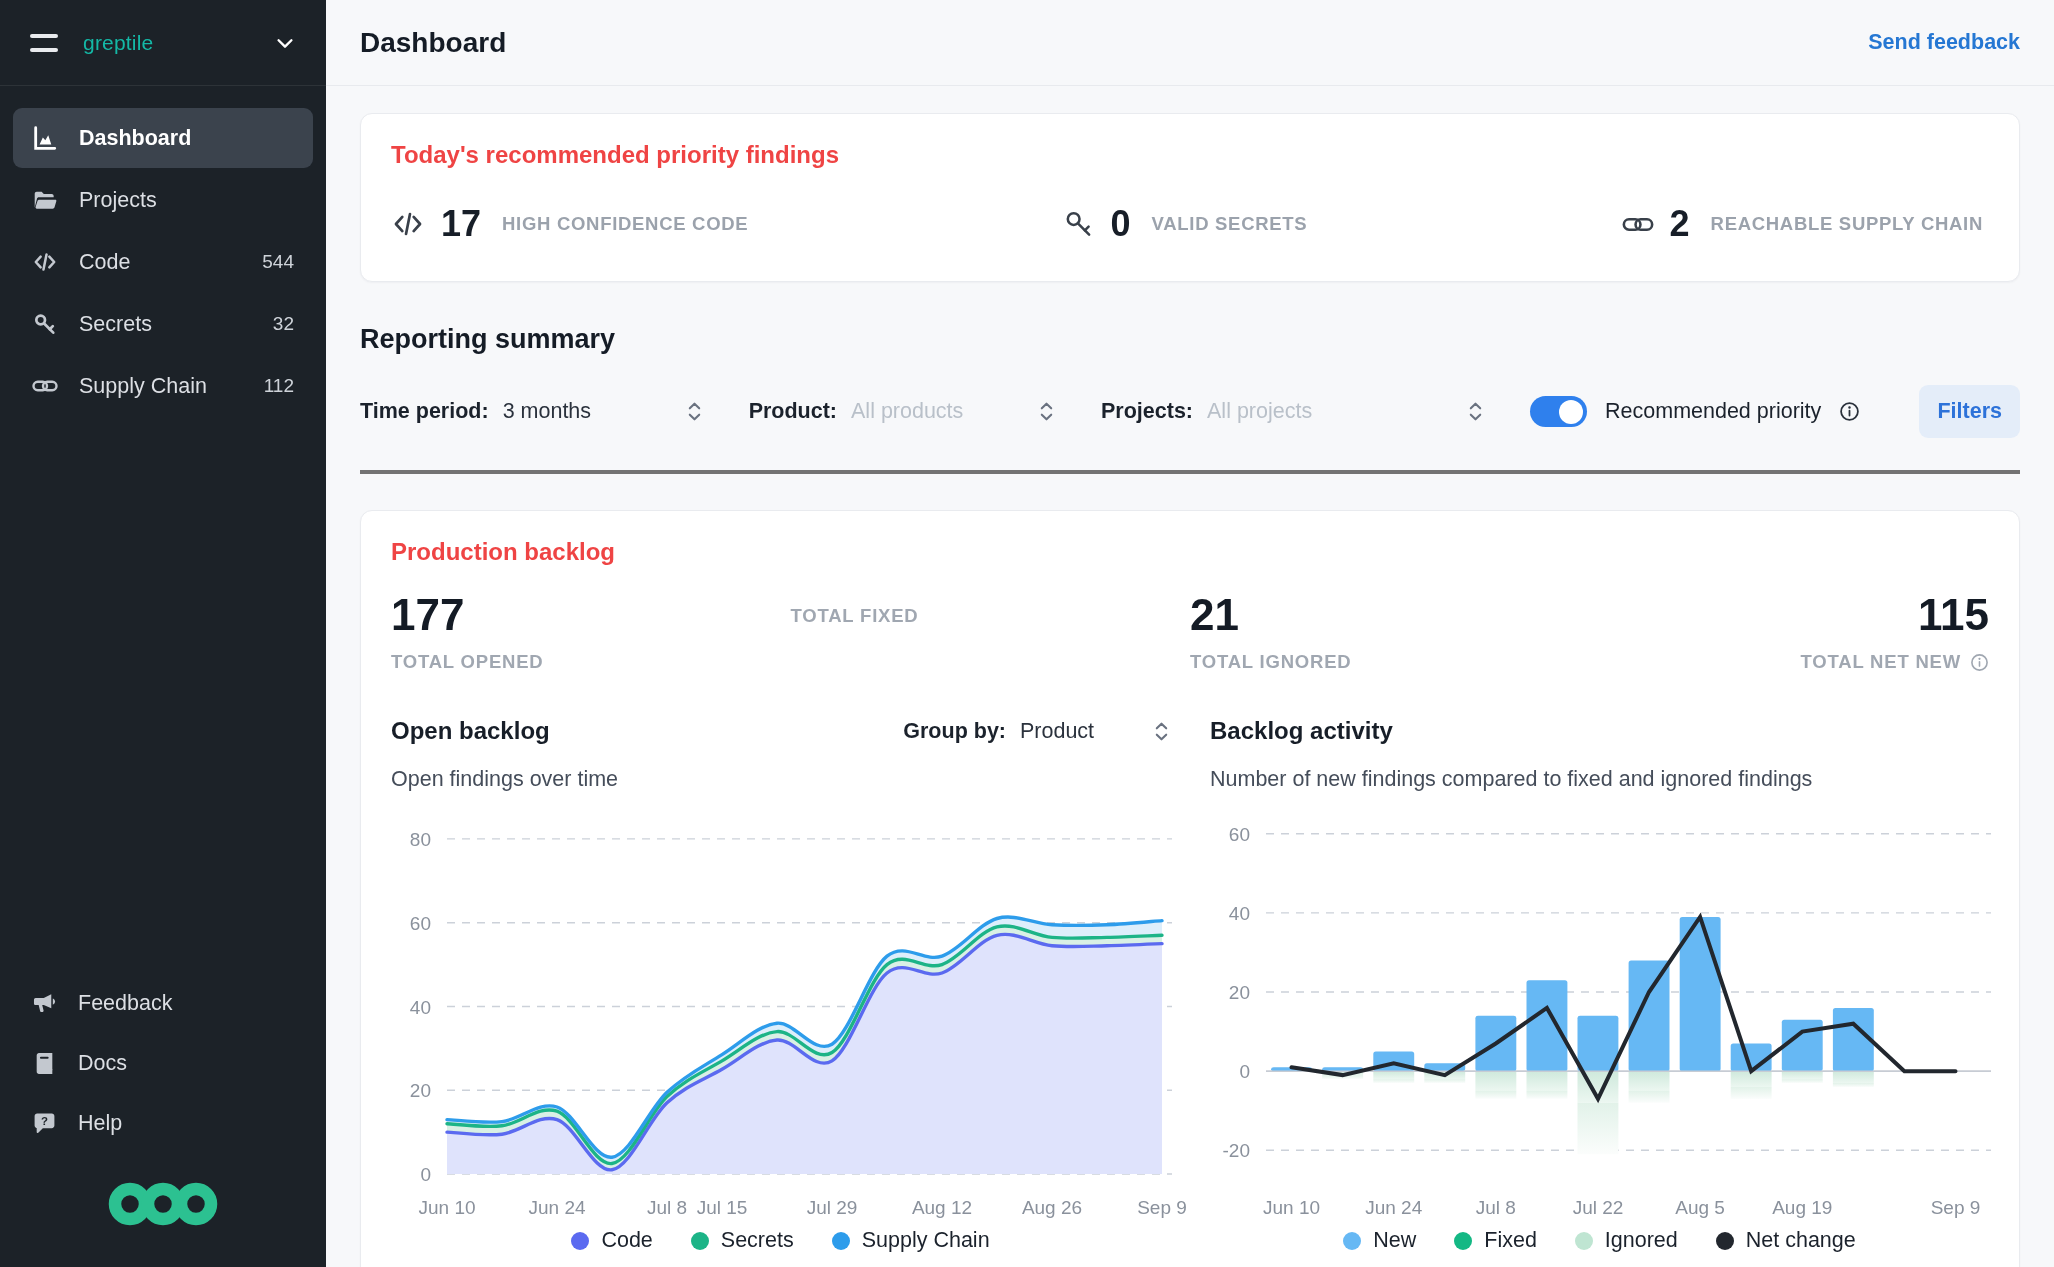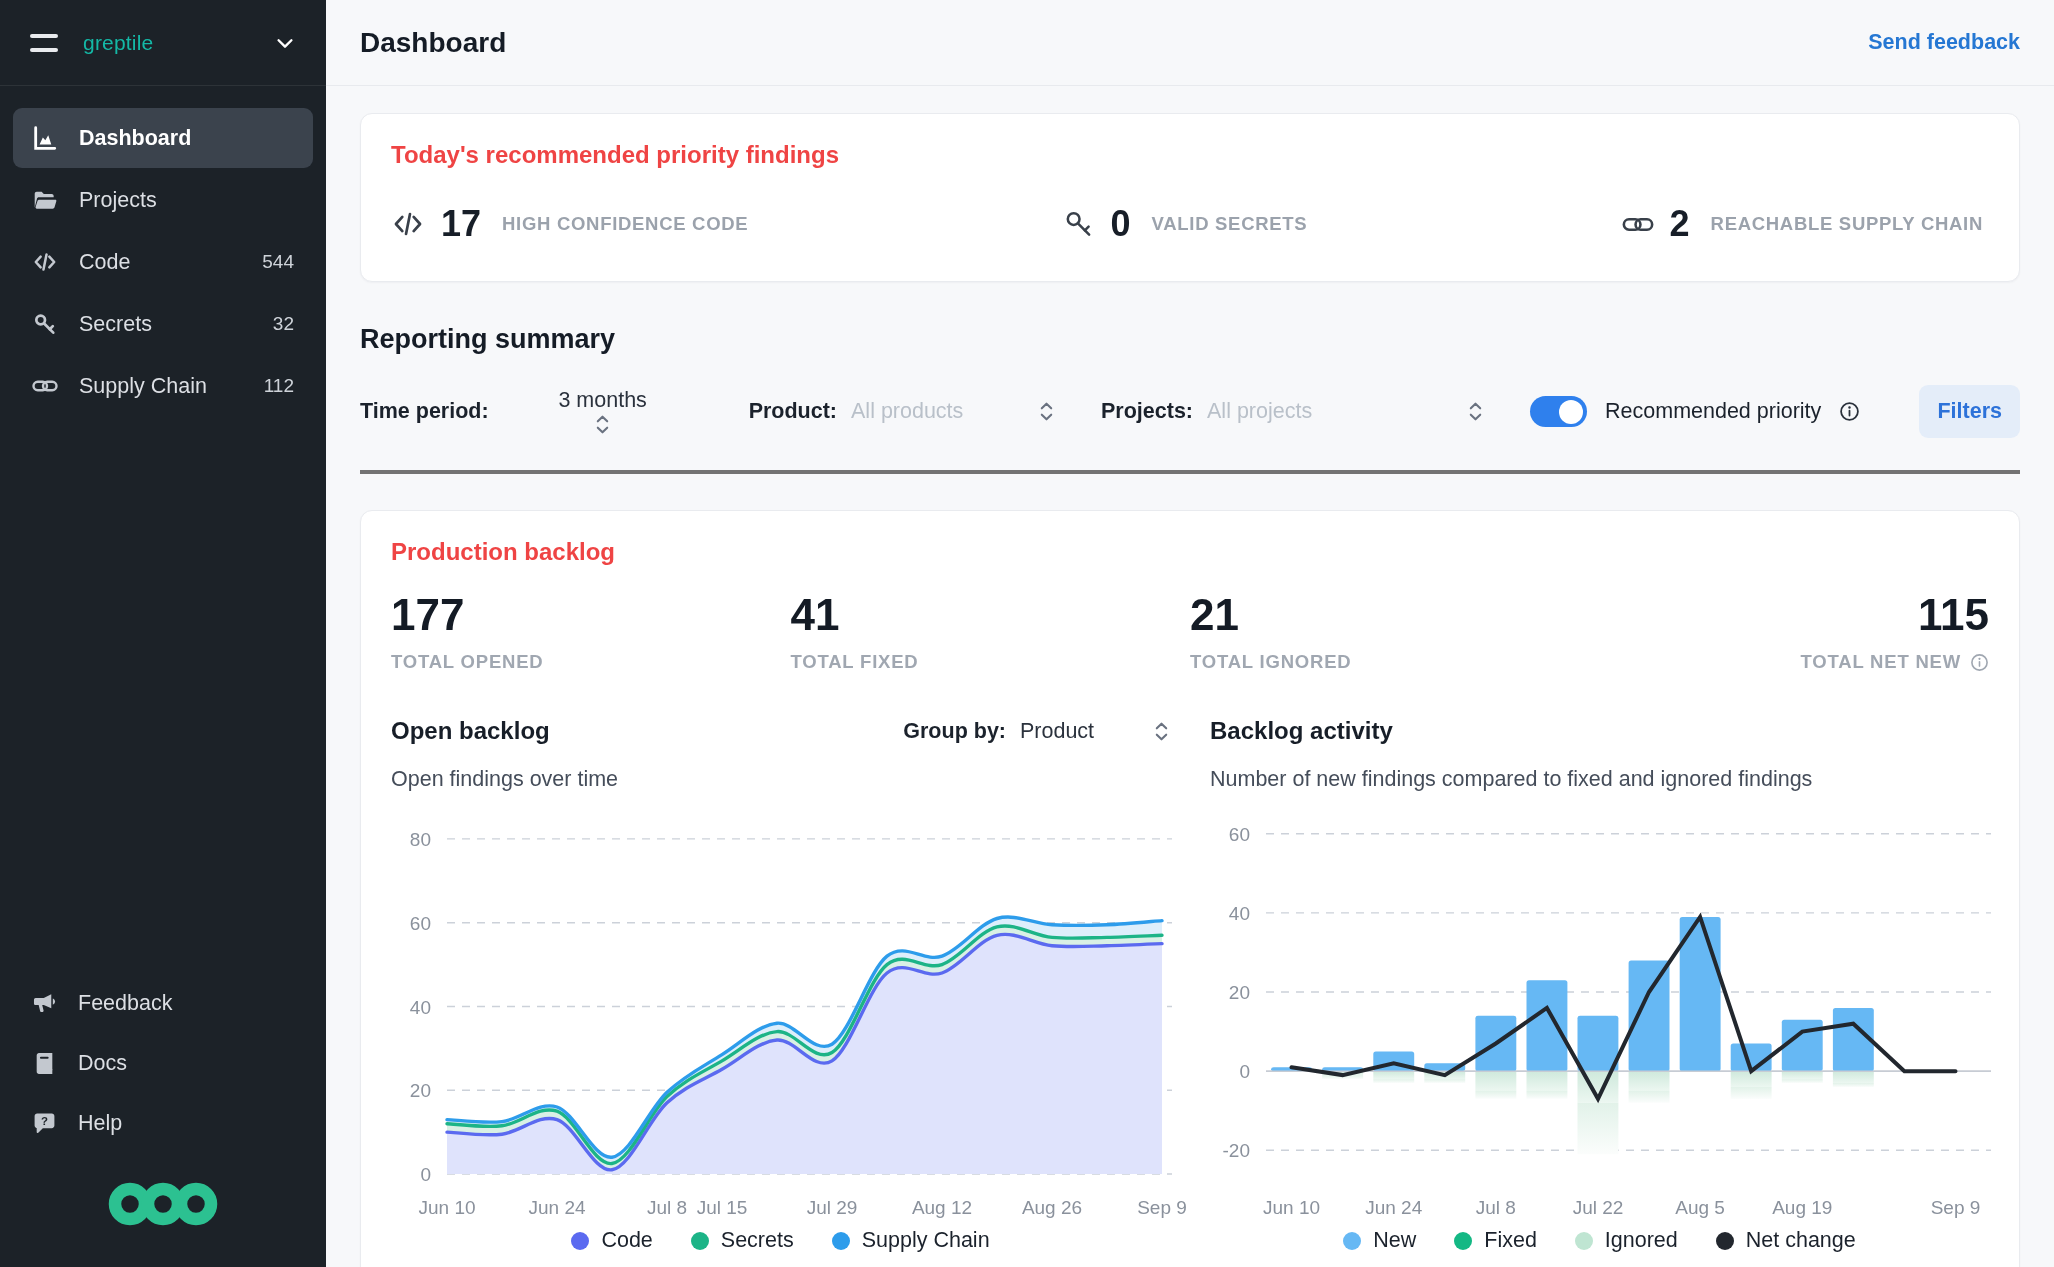--- a/index.html
+++ b/index.html
@@ -46,7 +46,7 @@
   .select { display:flex; align-items:center; justify-content:space-between; cursor:pointer; }
   .select .val { color:#2b323d; }
   .select .val.placeholder { color:#b9c0c9; }
-  .w-time { width:200px;flex-direction:column; } .w-prod { width:204px; } .w-proj { width:277px; }
+  .w-time { width:200px; } .w-prod { width:204px; } .w-proj { width:277px; }
   .toggle-group { display:flex; align-items:center; gap:18px; margin-left:46px; font-size:21.5px; }
   .toggle { width:57px; height:31px; border-radius:16px; position:relative; cursor:pointer; background:#2f80ed; }
   .toggle .knob { position:absolute; top:3.5px; right:4px; width:24px; height:24px; border-radius:50%; background:#fff; }

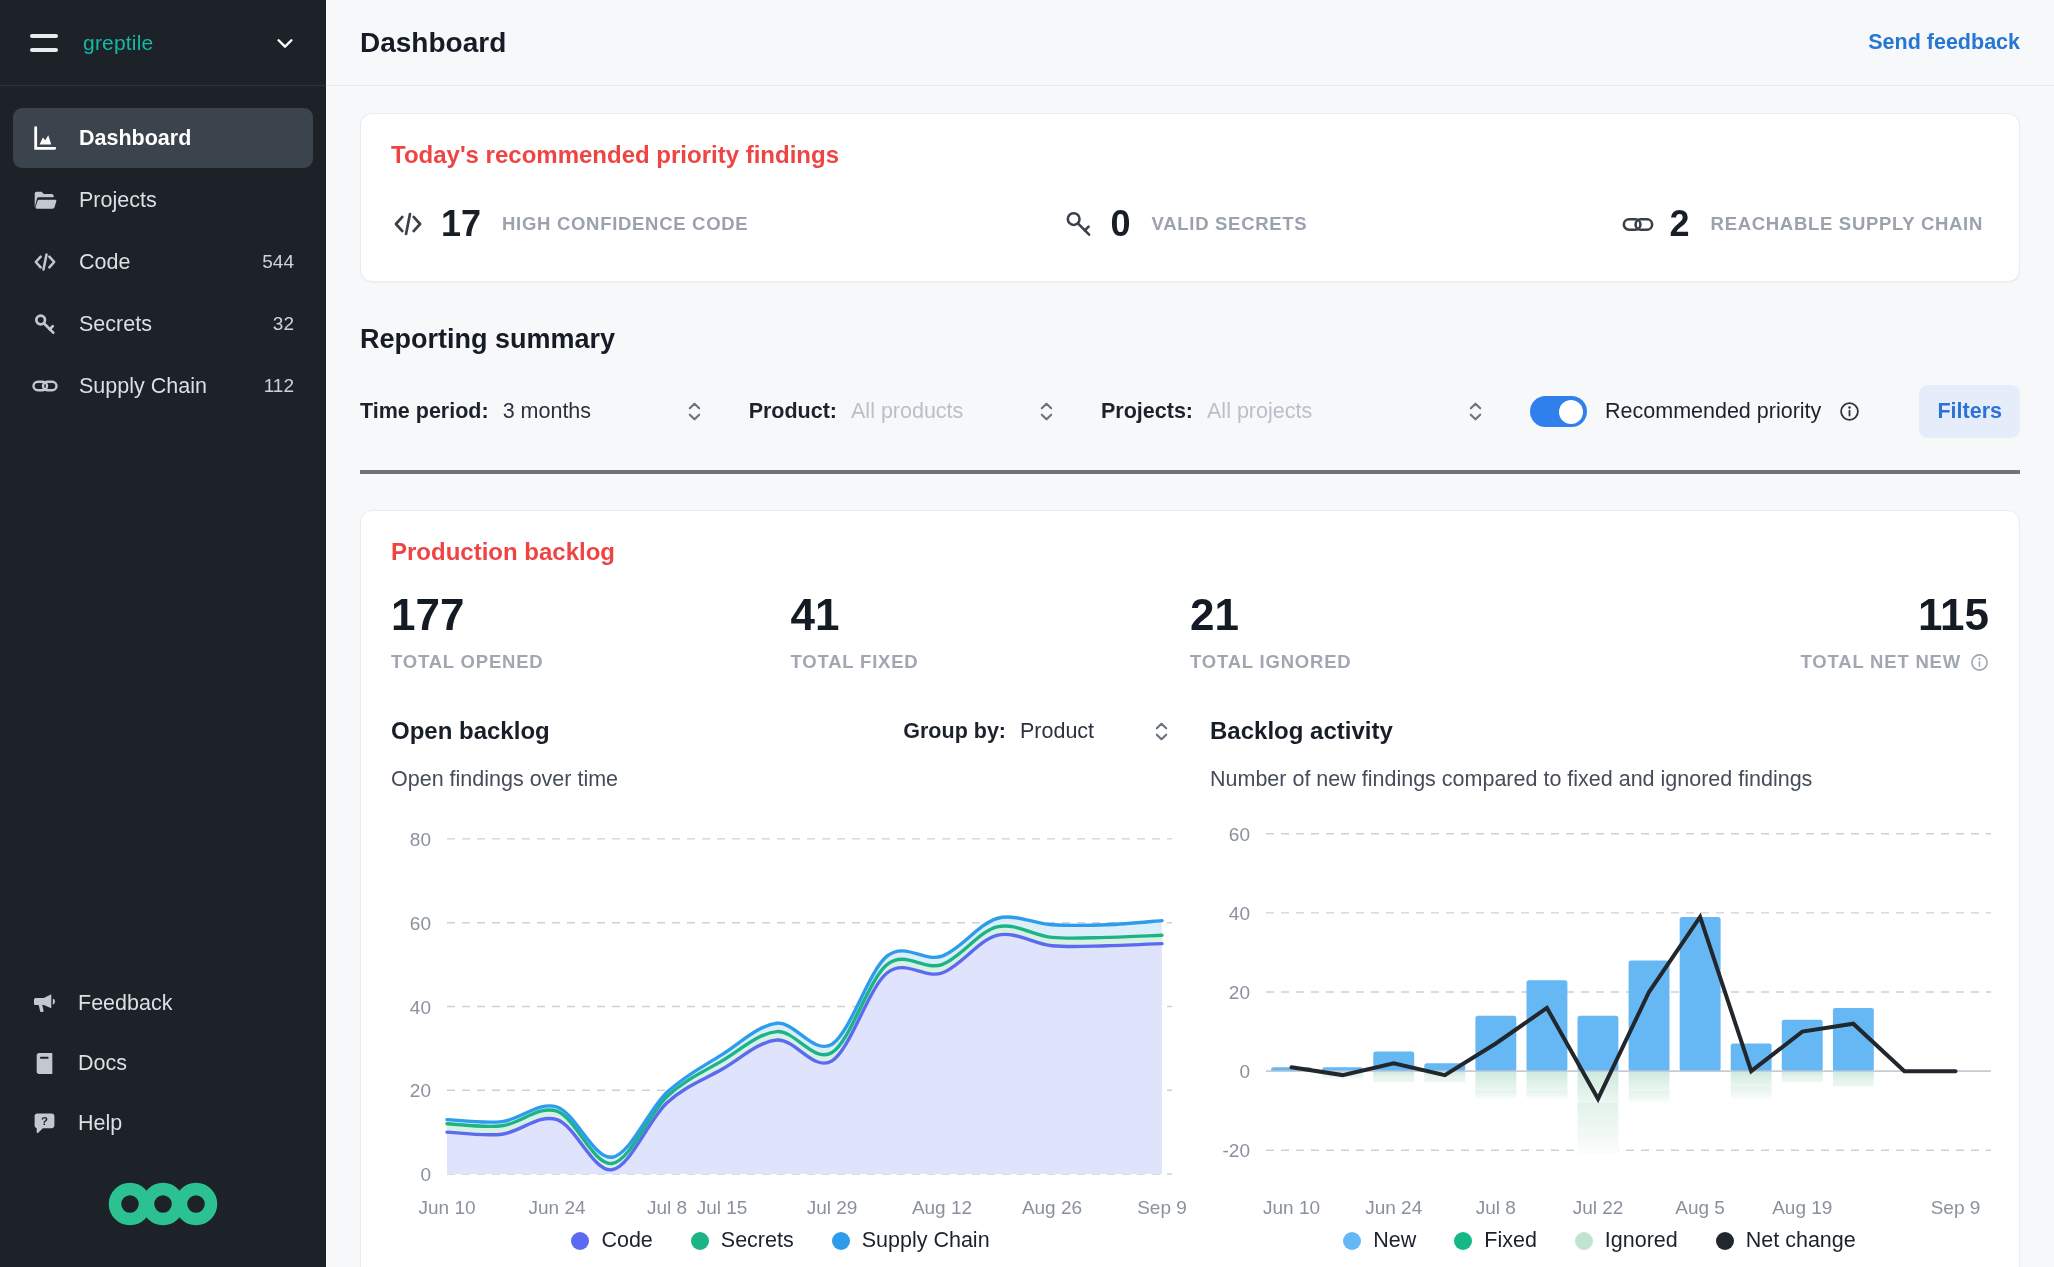--- a/index.html
+++ b/index.html
@@ -267,7 +267,6 @@
             <div class="lbl">TOTAL OPENED</div>
           </div>
           <div class="bstat">
-            <div class="num">41</div>
             <div class="lbl">TOTAL FIXED</div>
           </div>
           <div class="bstat">

